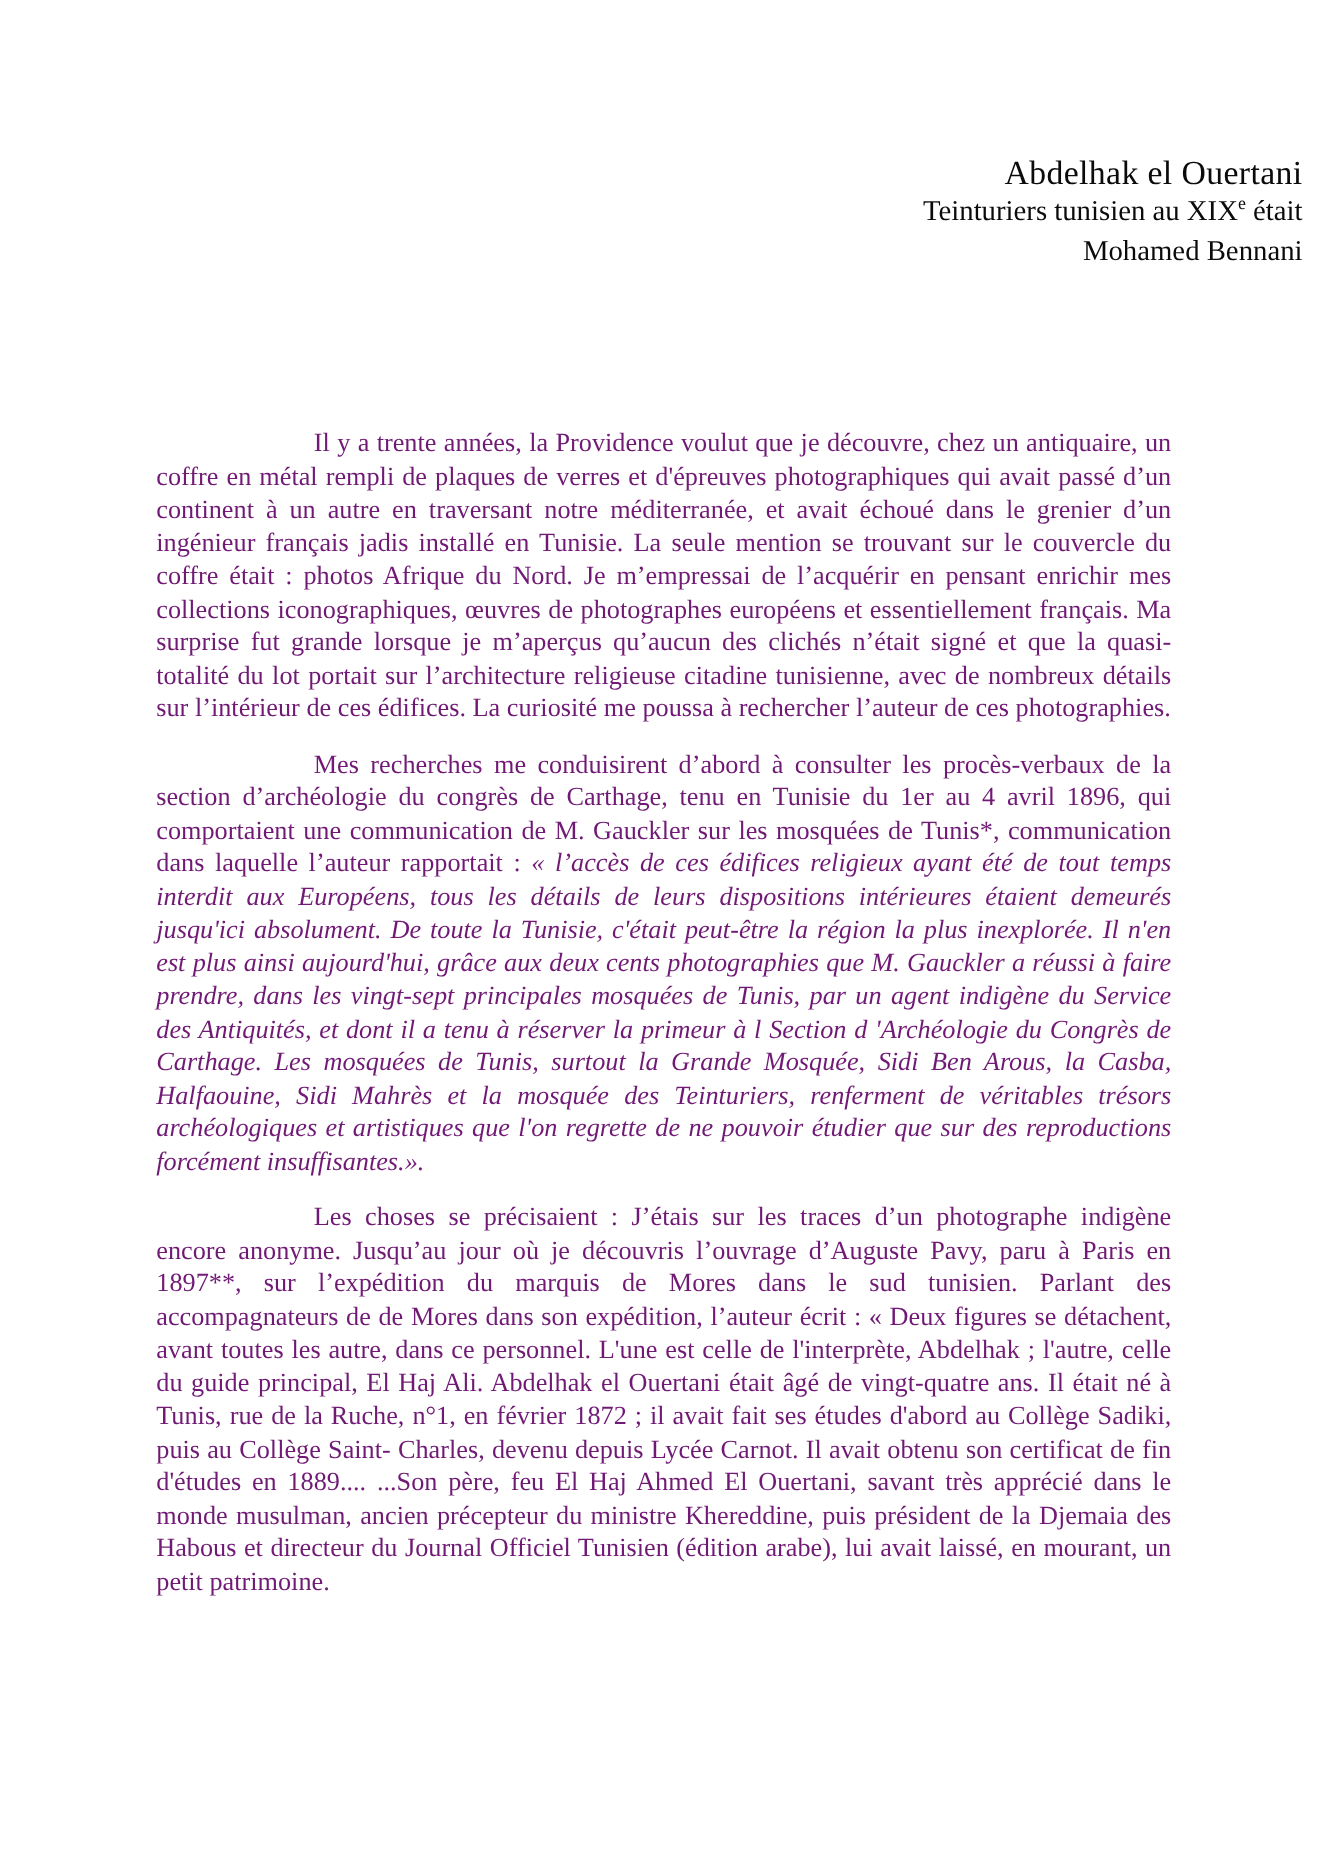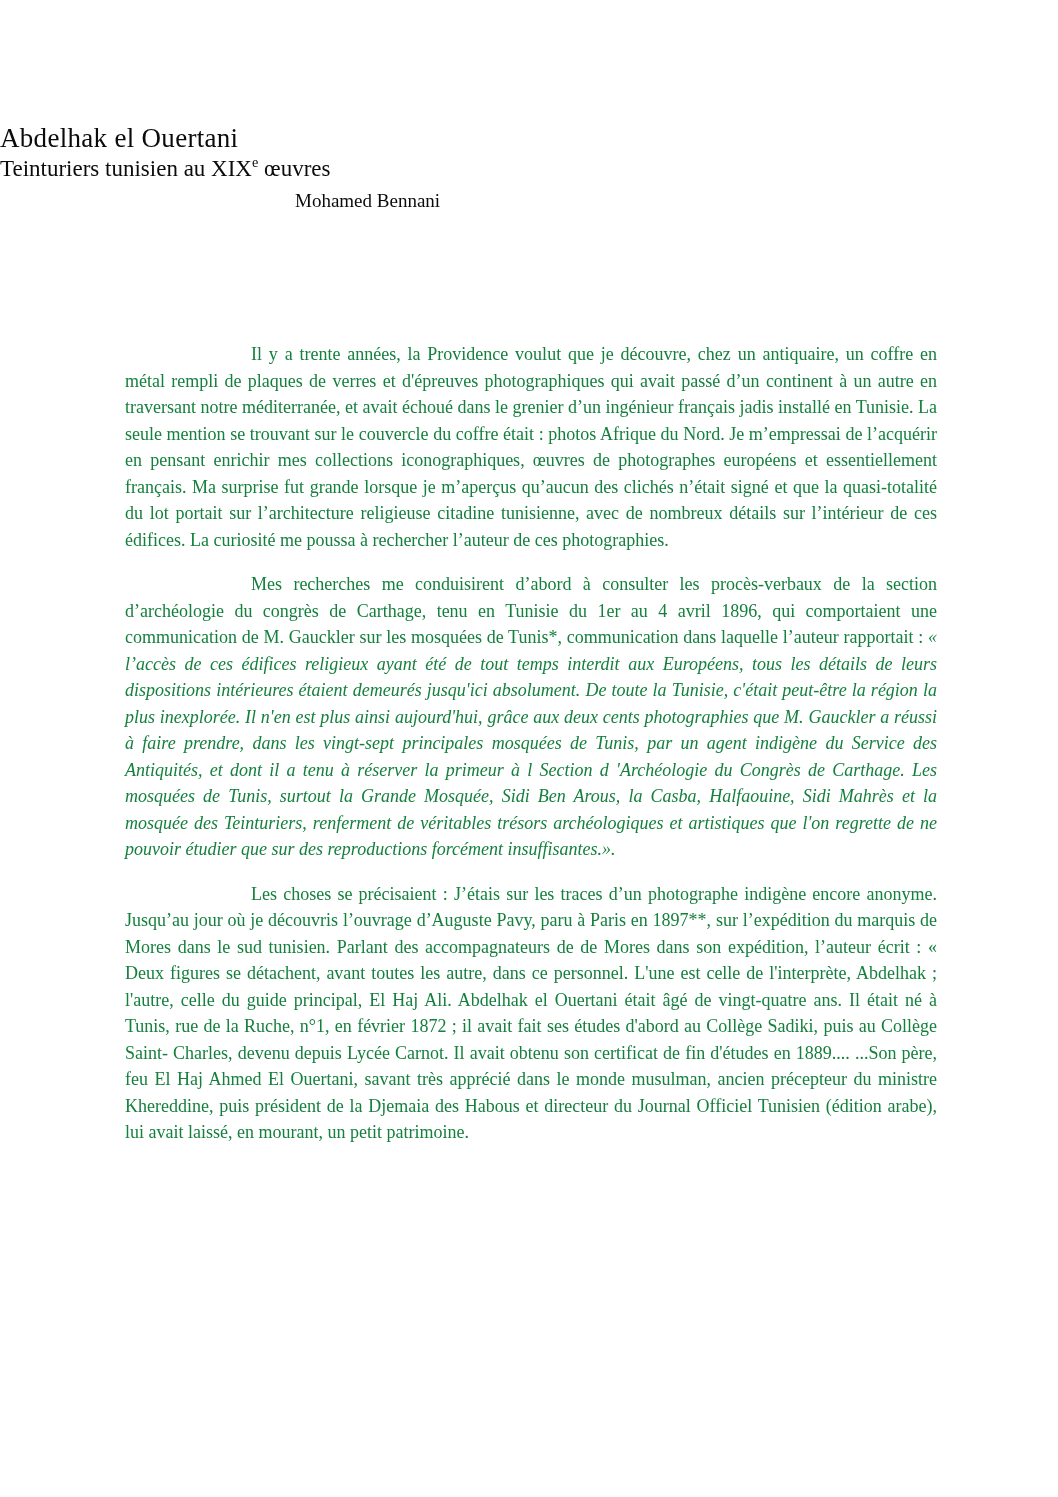--- a/index.html
+++ b/index.html
@@ -20,8 +20,8 @@
     position: absolute;
     top: 122px;
     left: 0;
-    right: 0;
-    text-align: left;
+    right: 16px;
+    text-align: right;
   }
   .doc-title {
     margin: 0;

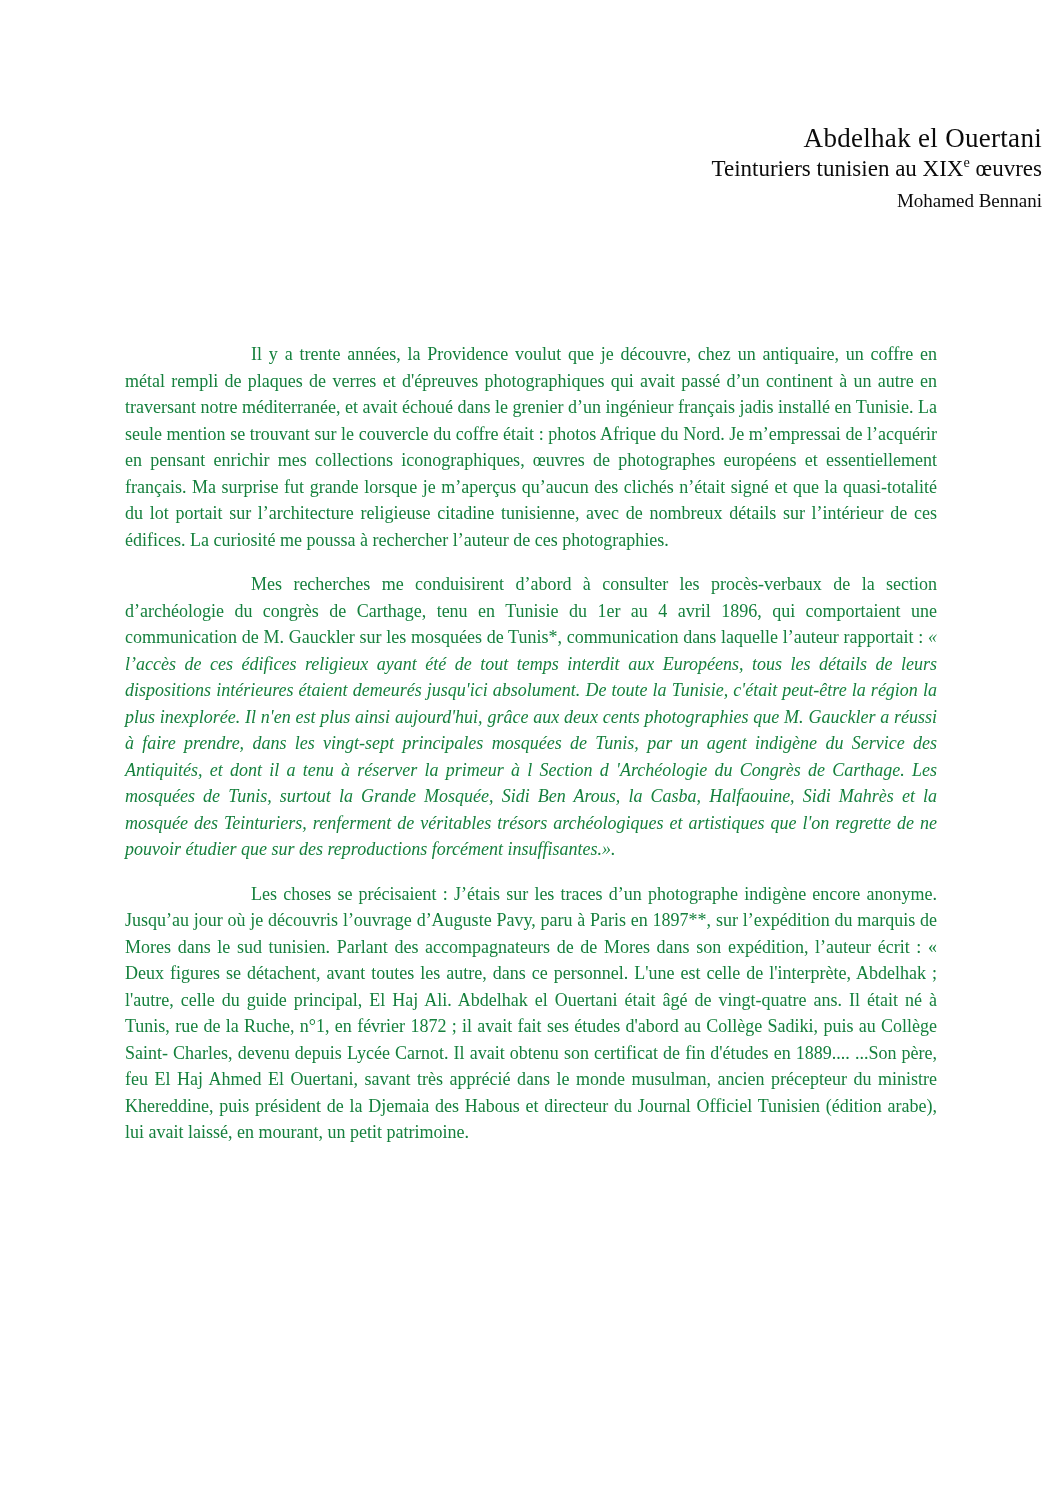--- a/index.html
+++ b/index.html
@@ -74,7 +74,7 @@
 
   <div class="header-block">
     <h1 class="doc-title">Abdelhak el Ouertani</h1>
-    <div class="doc-subtitle"><span>Teinturiers tunisien au XIX</span><sup>e</sup><span> œuvres</span></div>
+    <div class="doc-subtitle"><span>Teinturiers tunisien au XIX</span><sup>e</sup><span> était</span></div>
     <div class="doc-author">Mohamed Bennani</div>
   </div>
 

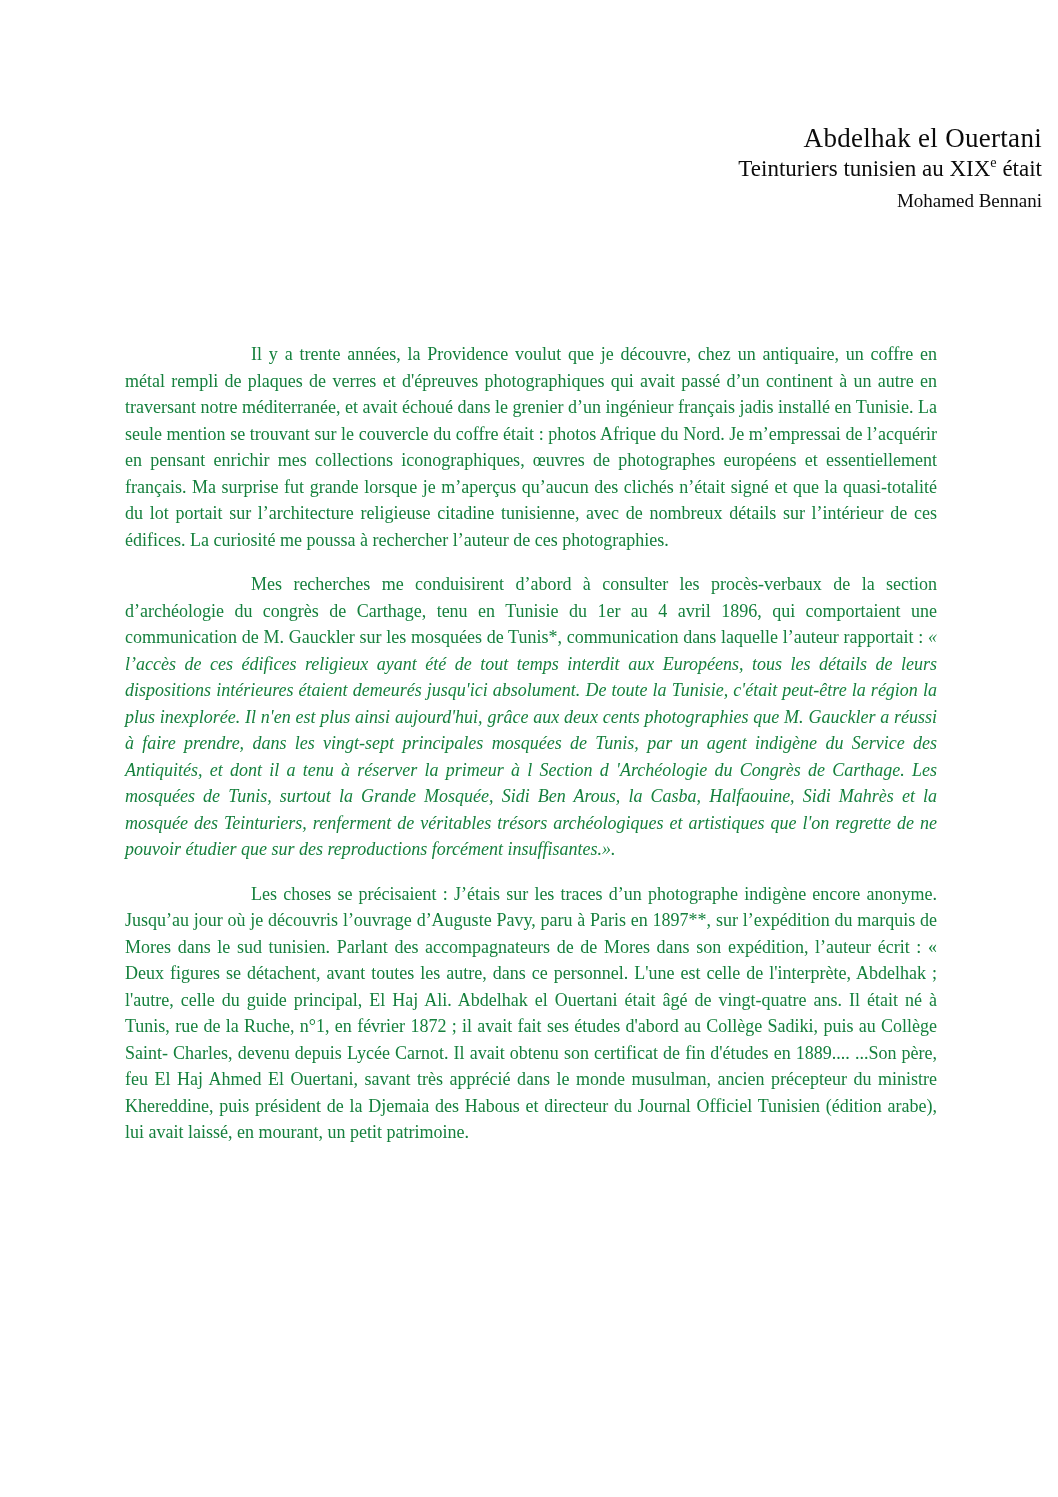--- a/index.html
+++ b/index.html
@@ -44,7 +44,7 @@
   }
   .doc-author {
     margin-top: 4px;
-    font-size: 19px;
+    font-size: 23px;
     line-height: 26px;
     
     padding-left: 295px;

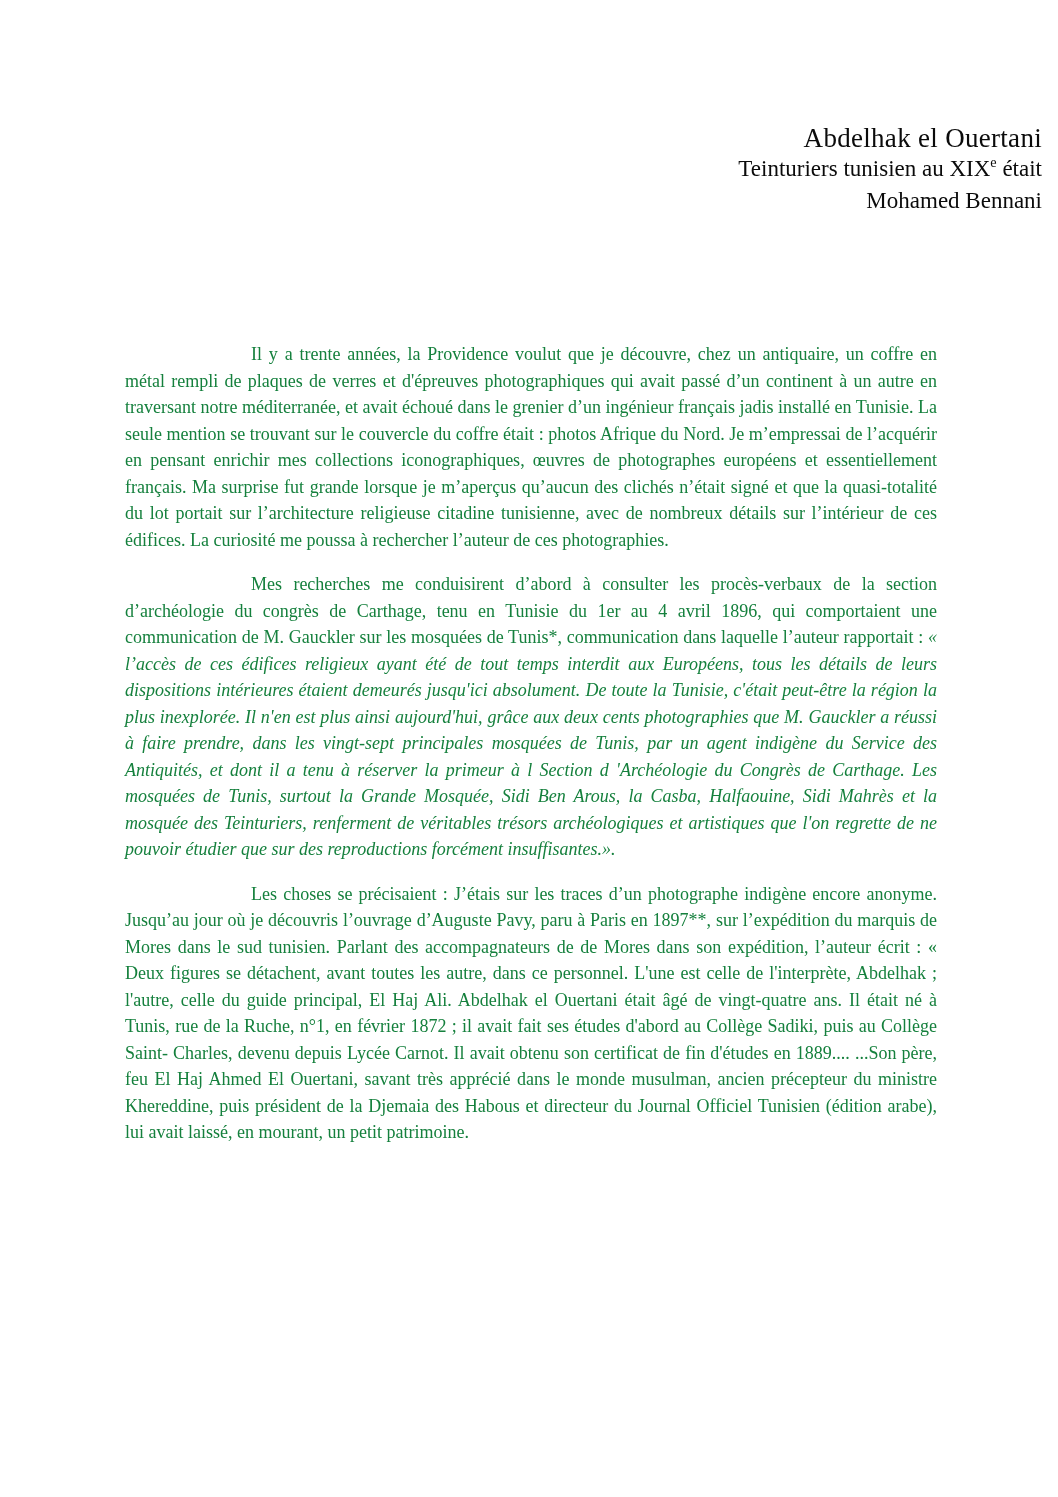--- a/index.html
+++ b/index.html
@@ -55,10 +55,10 @@
     top: 341px;
     left: 125px;
     width: 812px;
-    font-size: 18px;
+    font-size: 21px;
     line-height: 26.5px;
     text-align: justify;
-    color: #15803d;
+    color: #701a75;
   }
   .body-block p {
     margin: 0 0 18px 0;

